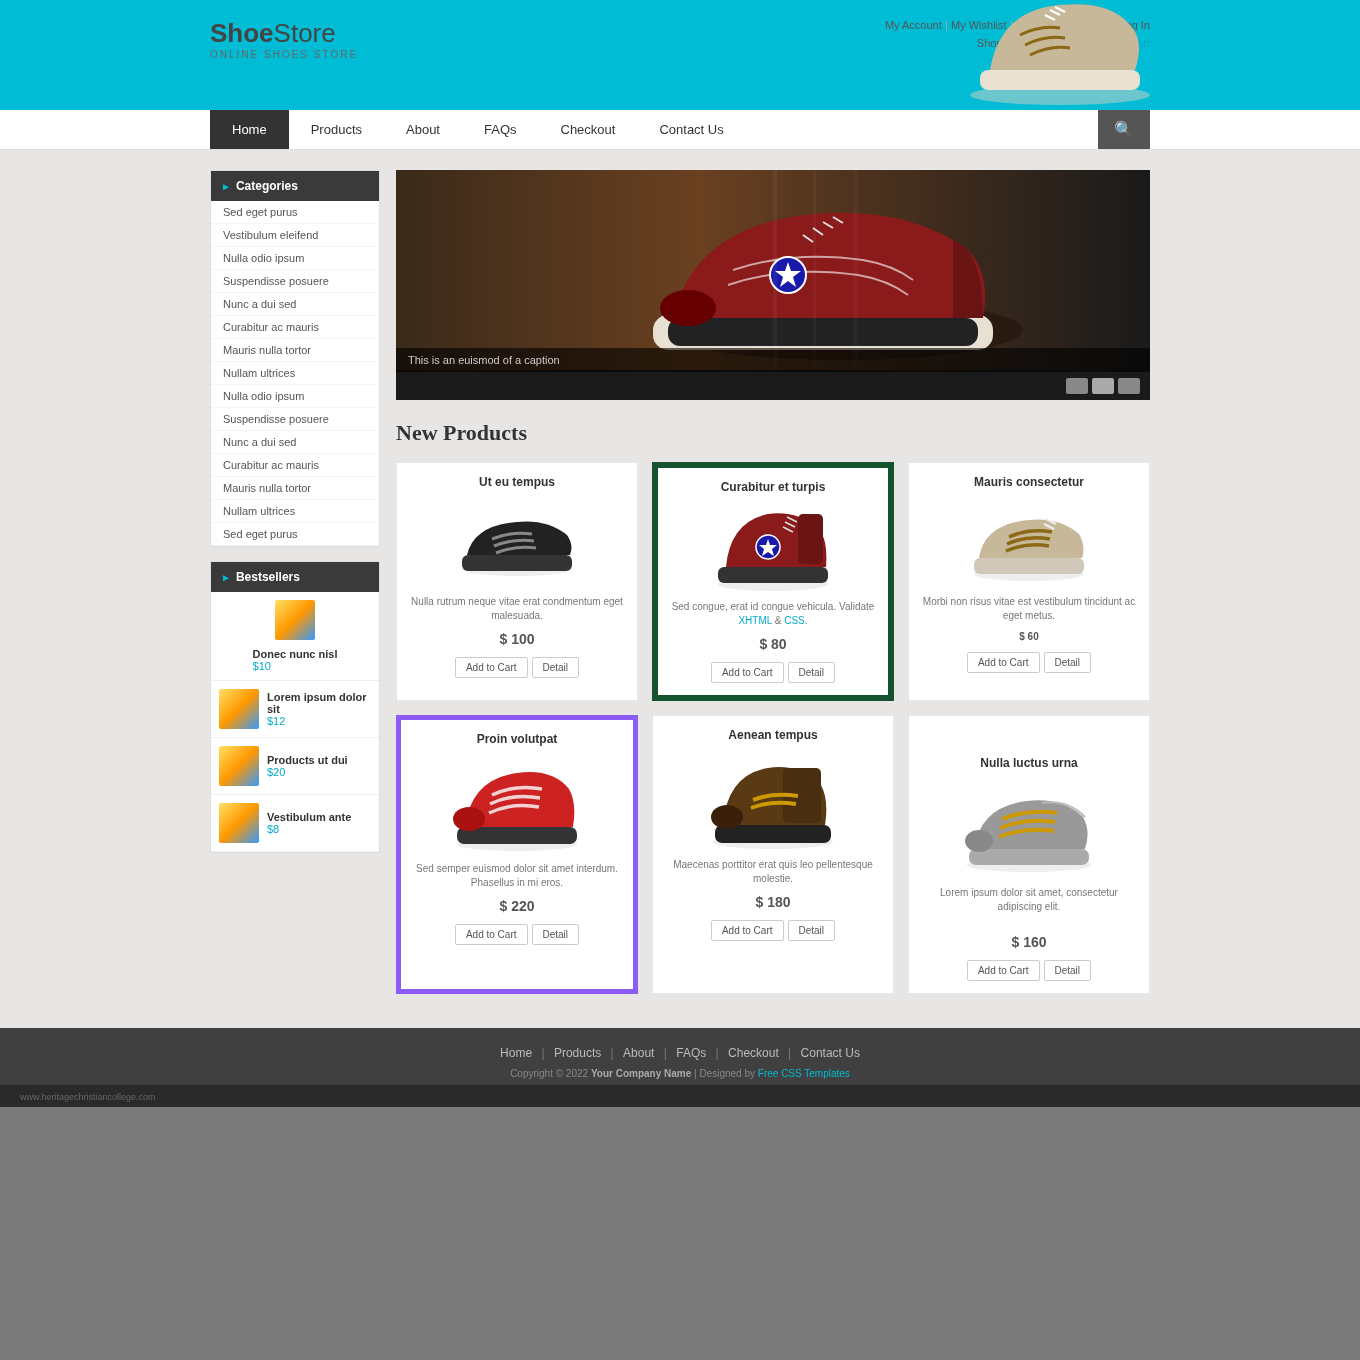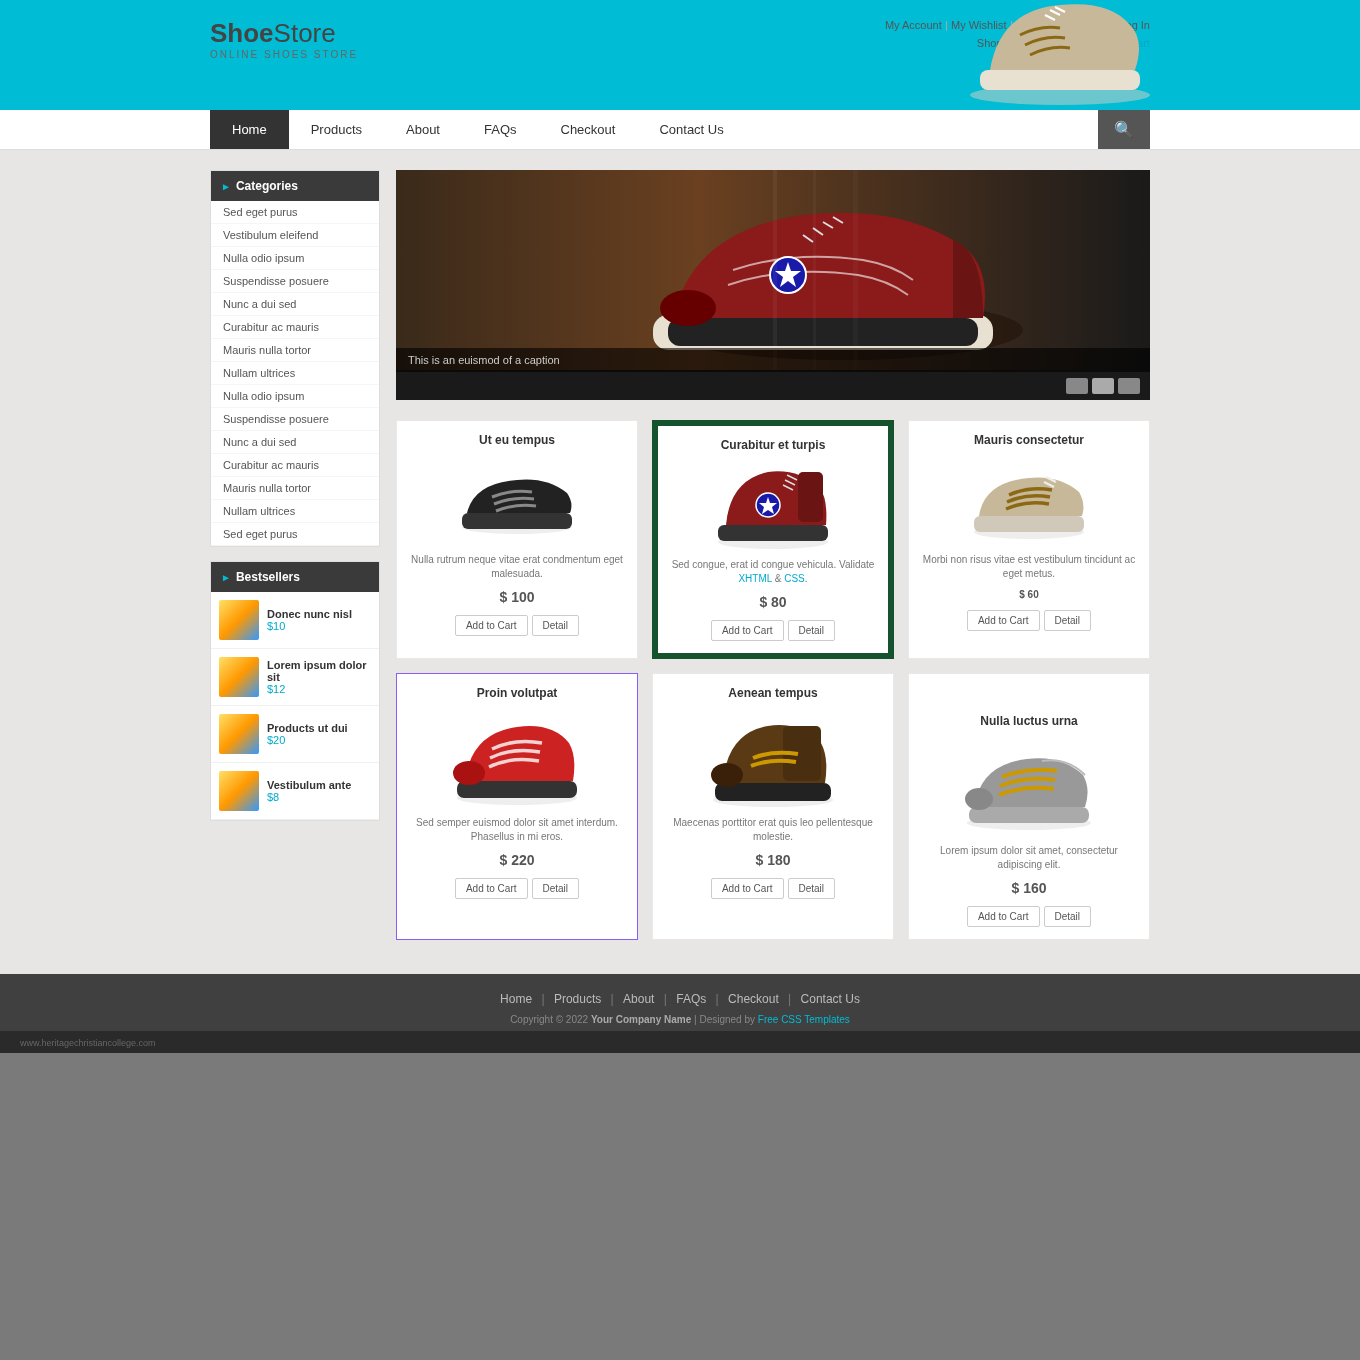--- a/index.html
+++ b/index.html
@@ -179,6 +179,7 @@
     </div>
 
     <div>
+      <h2 style="font-size:22px; color:#333; font-family:Georgia,serif; font-weight:bold; margin-bottom:16px;">New Products</h2>
 
       <div style="display:grid; grid-template-columns:repeat(3,1fr); gap:14px; margin-bottom:14px;">
 

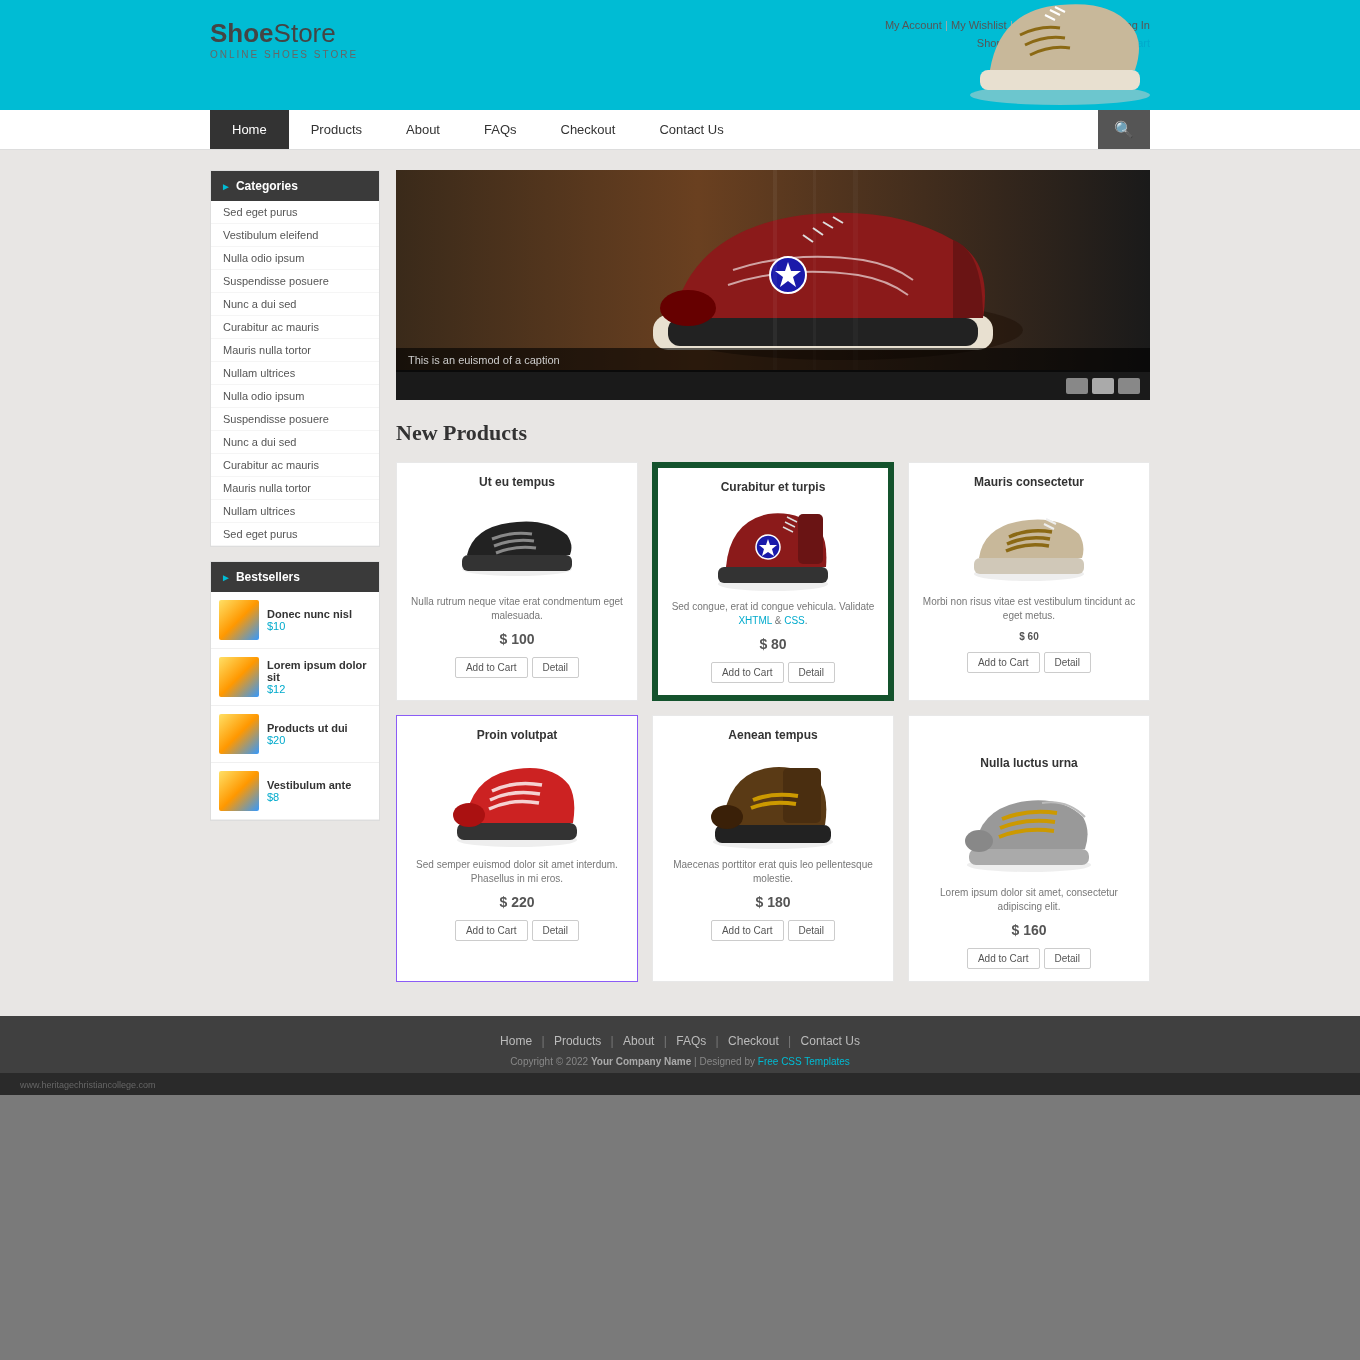--- a/index.html
+++ b/index.html
@@ -104,7 +104,7 @@
         <span style="color:#00bcd4; font-size:10px;">►</span>
         <span>Bestsellers</span>
       </div>
-      <div style="display:flex; align-items:center; padding:8px 8px; border-bottom:1px solid #f0f0f0; gap:8px; cursor:pointer;">
+      <div style="display:flex; align-items:center; padding:8px 8px; border-bottom:1px solid #f0f0f0; gap:8px; cursor:pointer;flex-direction:column;">
         <div style="width:40px; height:40px; min-width:40px; background:linear-gradient(135deg,#ffe066,#ff9800,#3399ff); border-radius:2px;"></div>
         <div>
           <div style="font-size:11px; color:#333; font-weight:bold;">Donec nunc nisl</div>

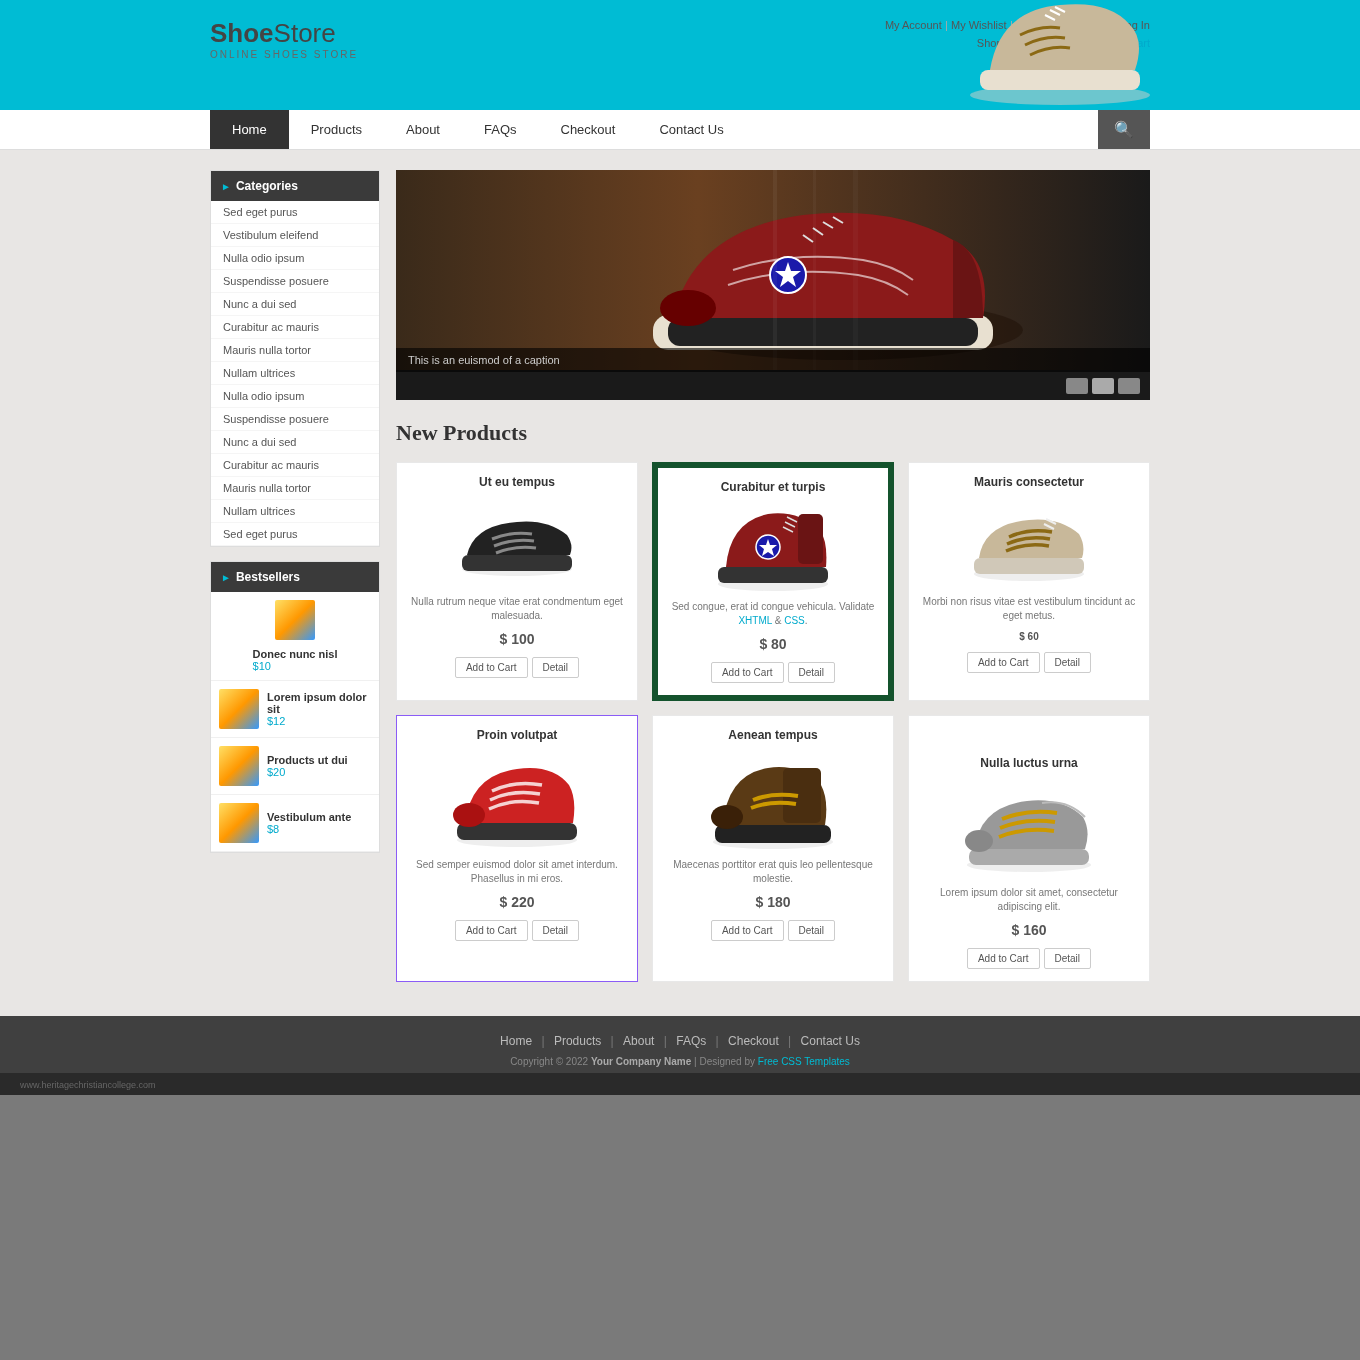--- a/index.html
+++ b/index.html
@@ -253,7 +253,7 @@
 
       <div style="display:grid; grid-template-columns:repeat(3,1fr); gap:14px; margin-bottom:14px;">
 
-        <div style="background:#fff; border:1px solid #8b5cf6; padding:12px; text-align:center;">
+        <div style="background:#fff; border:5px solid #8b5cf6; padding:12px; text-align:center;">
           <div style="font-size:12px; font-weight:bold; color:#333; margin-bottom:8px;">Proin volutpat</div>
           <div style="height:100px; display:flex; align-items:center; justify-content:center; margin-bottom:8px;">
             <svg width="140" height="95" viewBox="0 0 140 95">

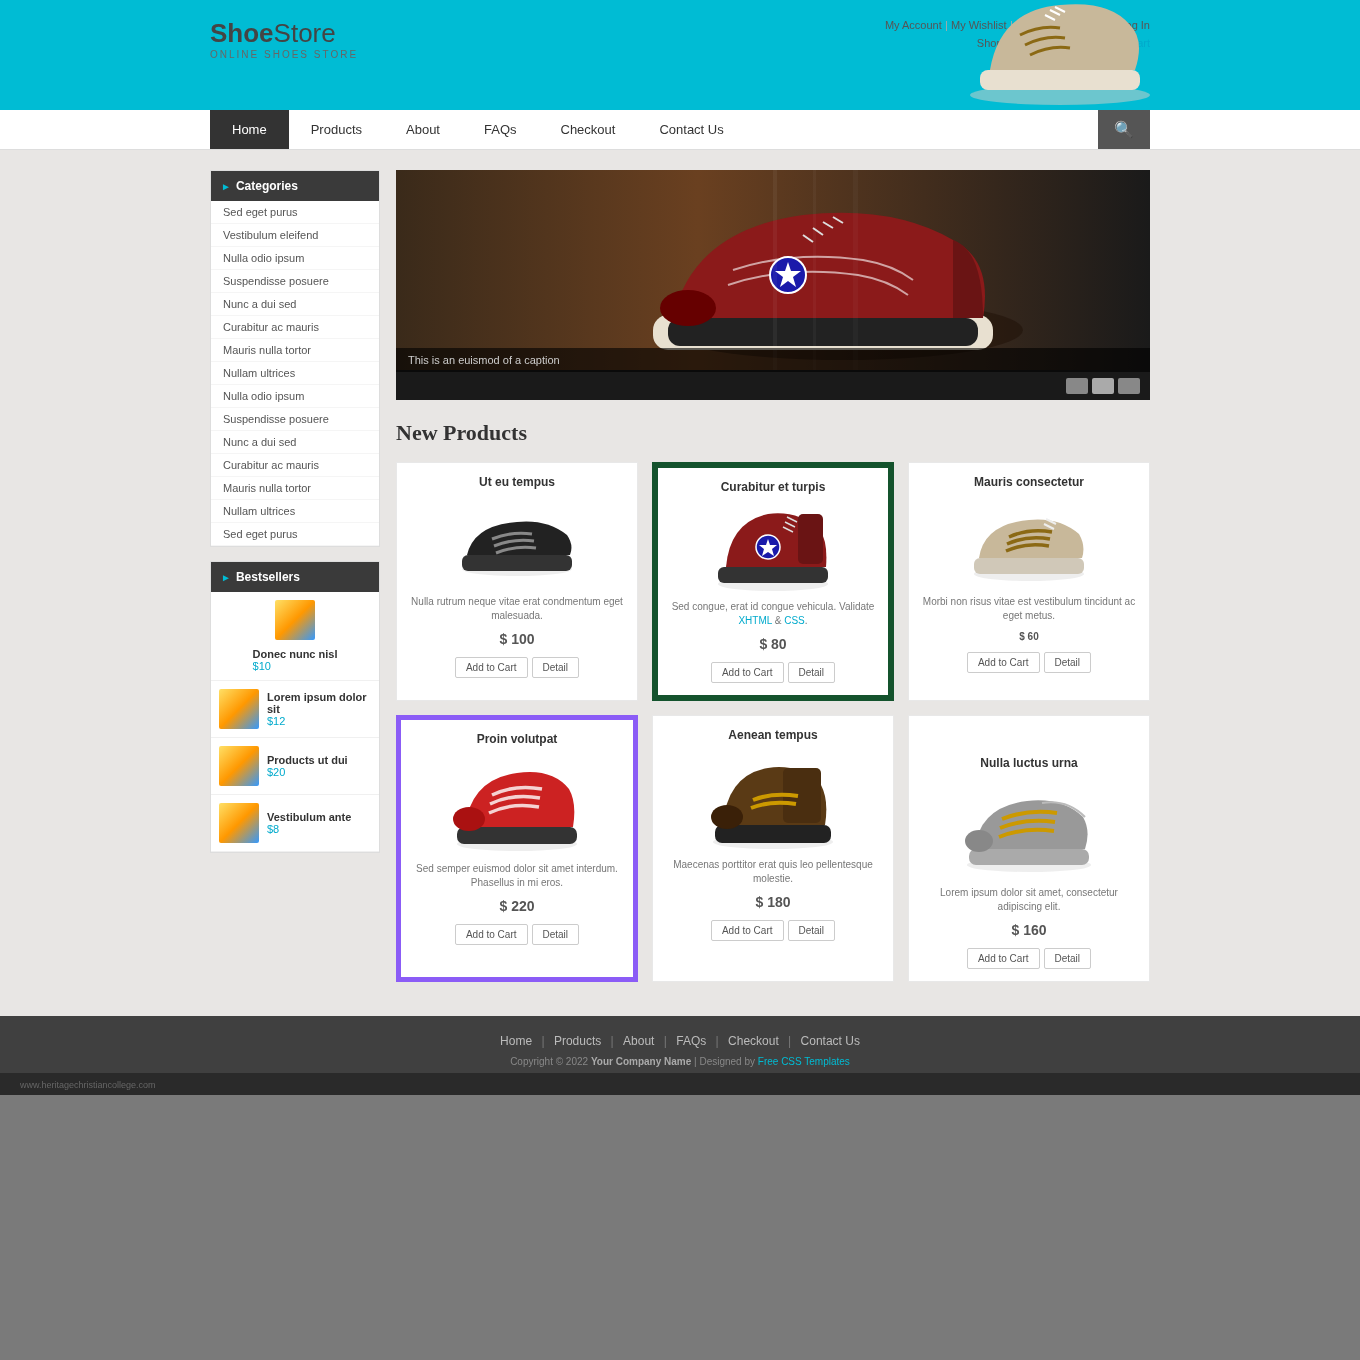--- a/index.html
+++ b/index.html
@@ -319,7 +319,7 @@
               <path d="M85,20 Q110,16 128,34" stroke="#bbb" stroke-width="2" fill="none"></path>
             </svg>
           </div>
-          <div style="font-size:10px; color:#777; margin-bottom:8px; line-height:1.4;">Lorem ipsum dolor sit amet, consectetur adipiscing elit.</div>
+          <div style="font-size:10px; color:#777; margin-bottom:20px; line-height:1.4;">Lorem ipsum dolor sit amet, consectetur adipiscing elit.</div>
           <div style="font-size:14px; color:#555; font-weight:bold; margin-bottom:10px;">$ 160</div>
           <div style="display:flex; gap:4px; justify-content:center;">
             <button style="background:#fff; border:1px solid #ccc; padding:4px 10px; font-size:10px; color:#555; cursor:pointer; border-radius:2px;">Add to Cart</button>

